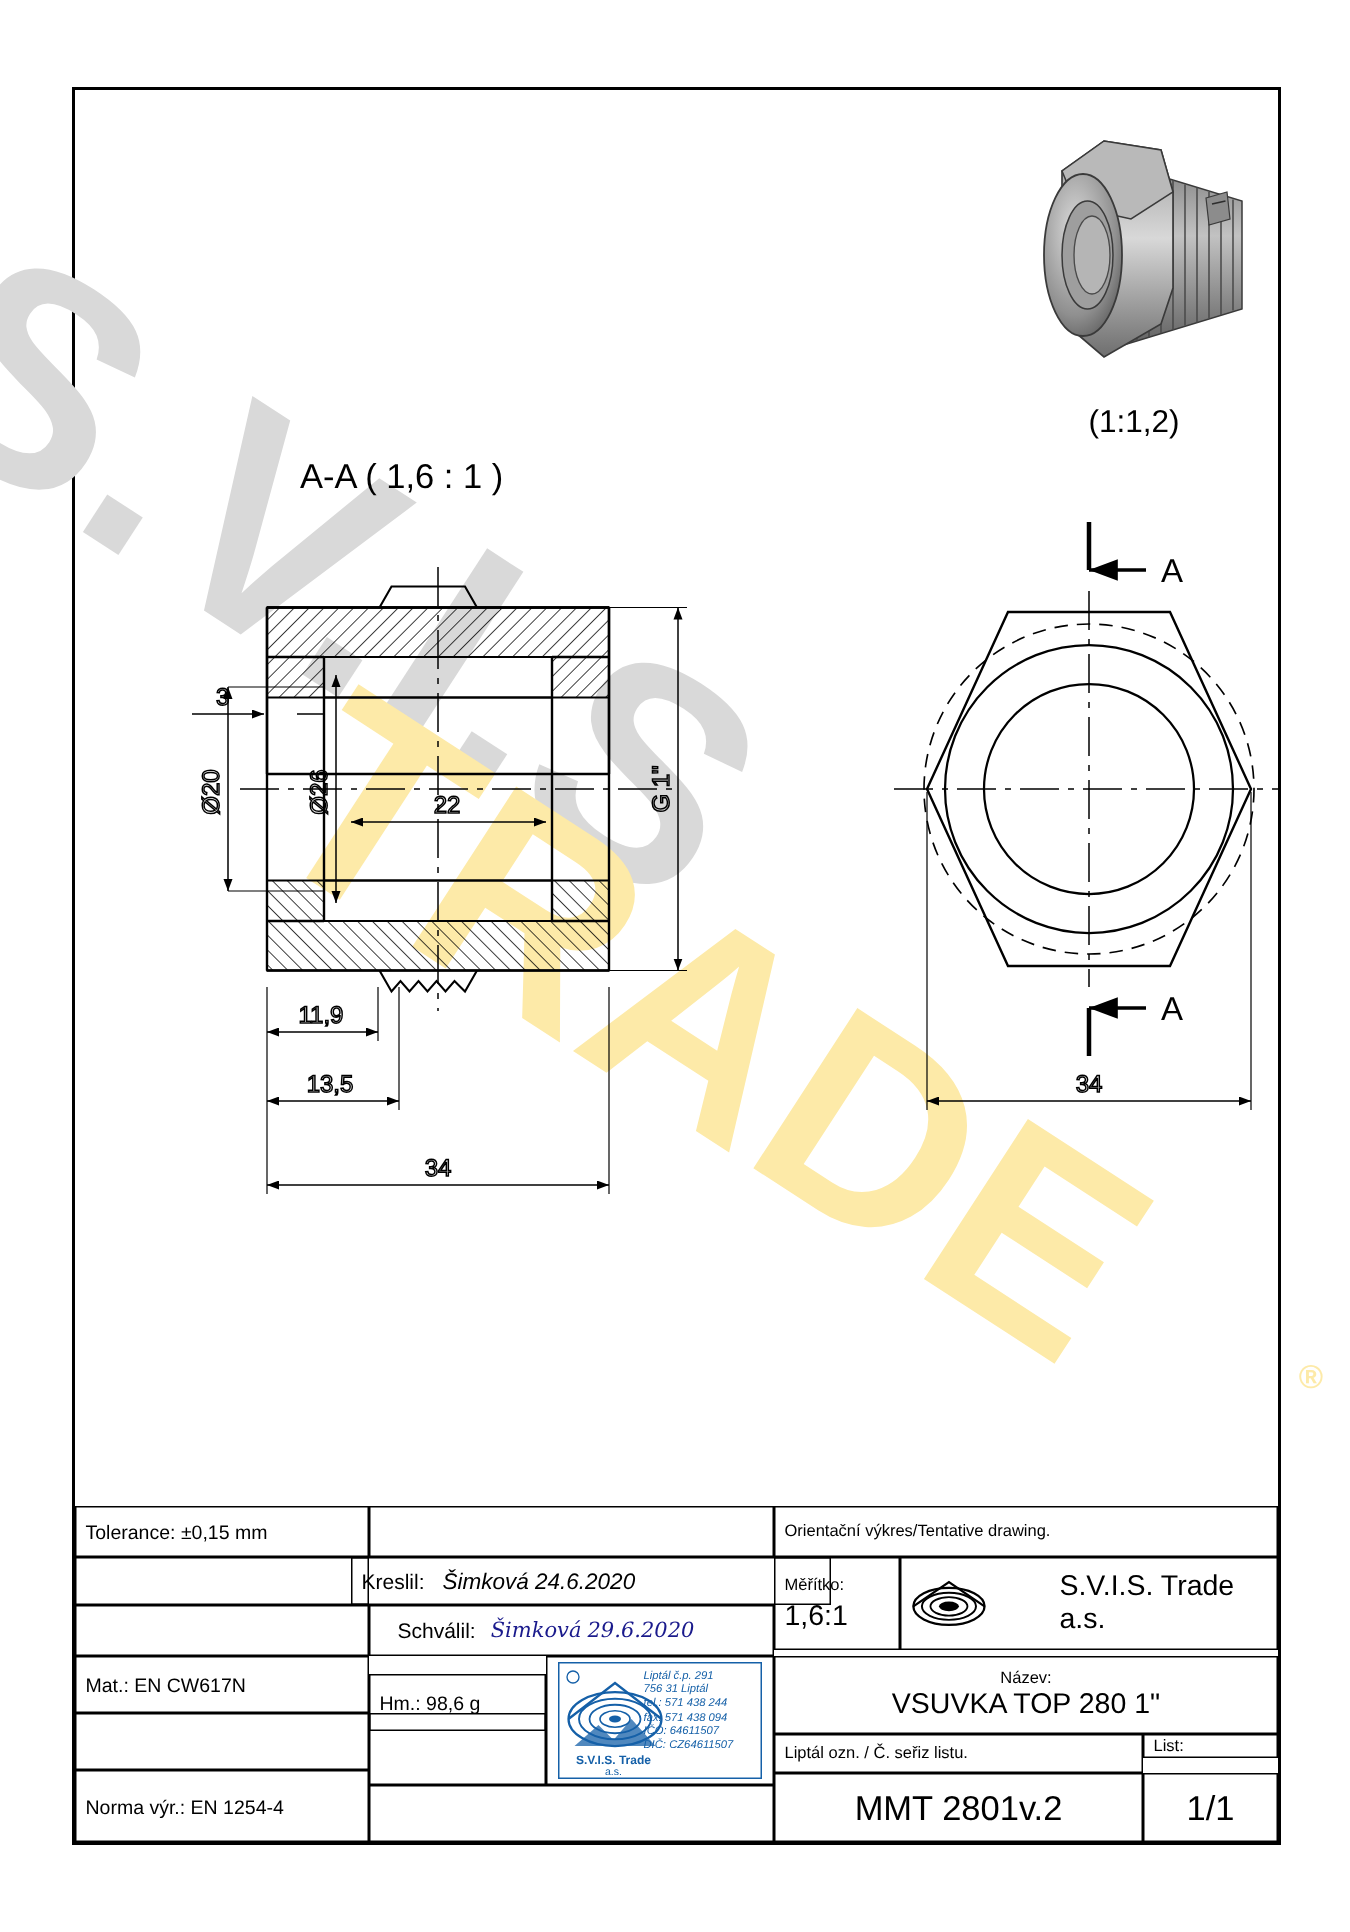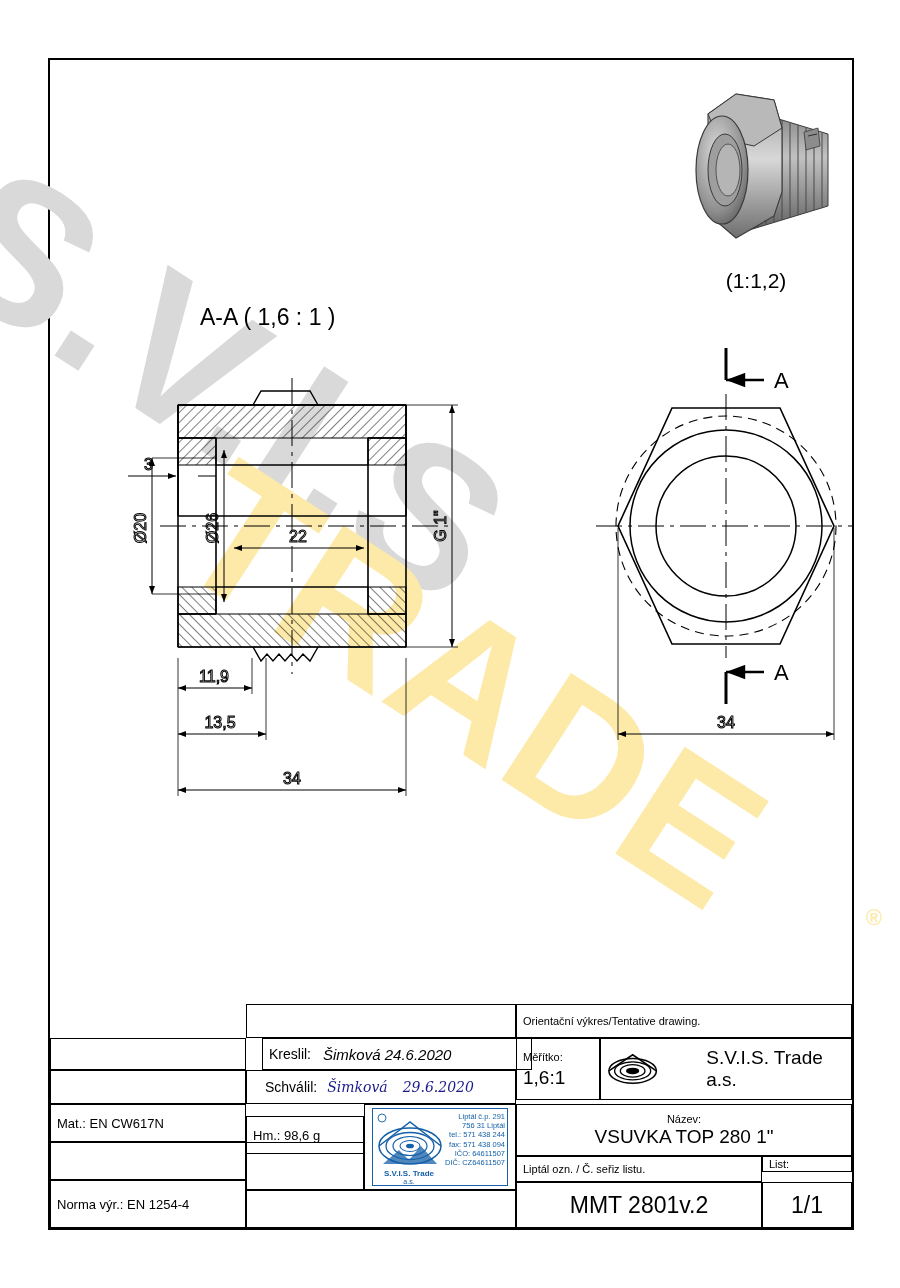--- a/index.html
+++ b/index.html
@@ -313,6 +313,9 @@
 
   <div class="titleblock">
 
+    <div class="tb-cell" style="left:0;top:0;width:196px;height:34px;">
+      <span>Tolerance: ±0,15 mm</span>
+    </div>
     <div class="tb-cell" style="left:196px;top:0;width:270px;height:34px;"></div>
     <div class="tb-cell" style="left:466px;top:0;width:336px;height:34px;">
       <span class="small">Orientační výkres/Tentative drawing.</span>

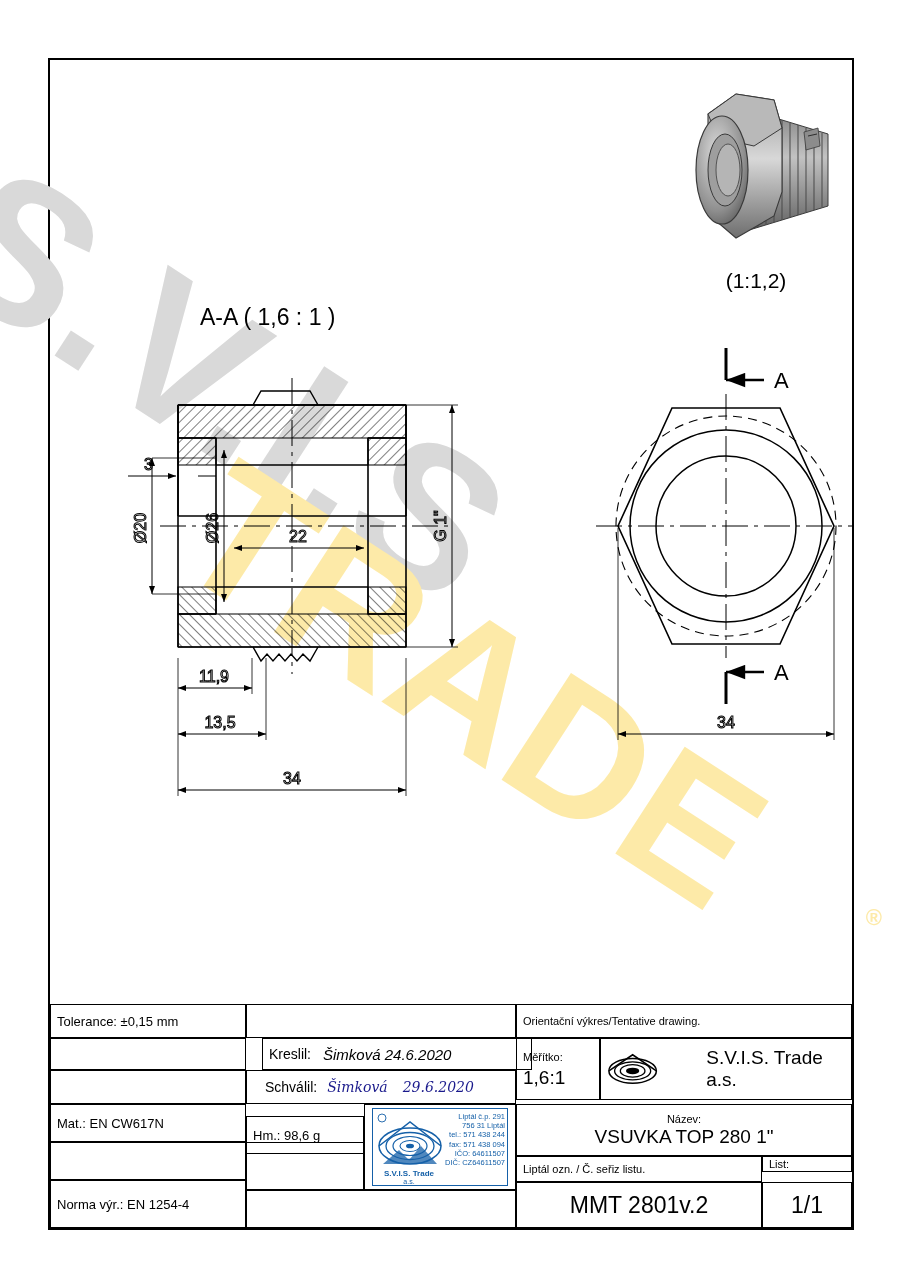--- a/index.html
+++ b/index.html
@@ -322,7 +322,7 @@
     </div>
 
     <div class="tb-cell" style="left:0;top:34px;width:196px;height:32px;"></div>
-    <div class="tb-cell" style="left:212px;top:34px;width:270px;height:32px;">
+    <div class="tb-cell" style="left:184px;top:34px;width:320px;height:32px;">
       <span class="tb-label" style="font-size:14px;">Kreslil:</span>
       <span class="med" style="margin-left:12px;">Šimková 24.6.2020</span>
     </div>

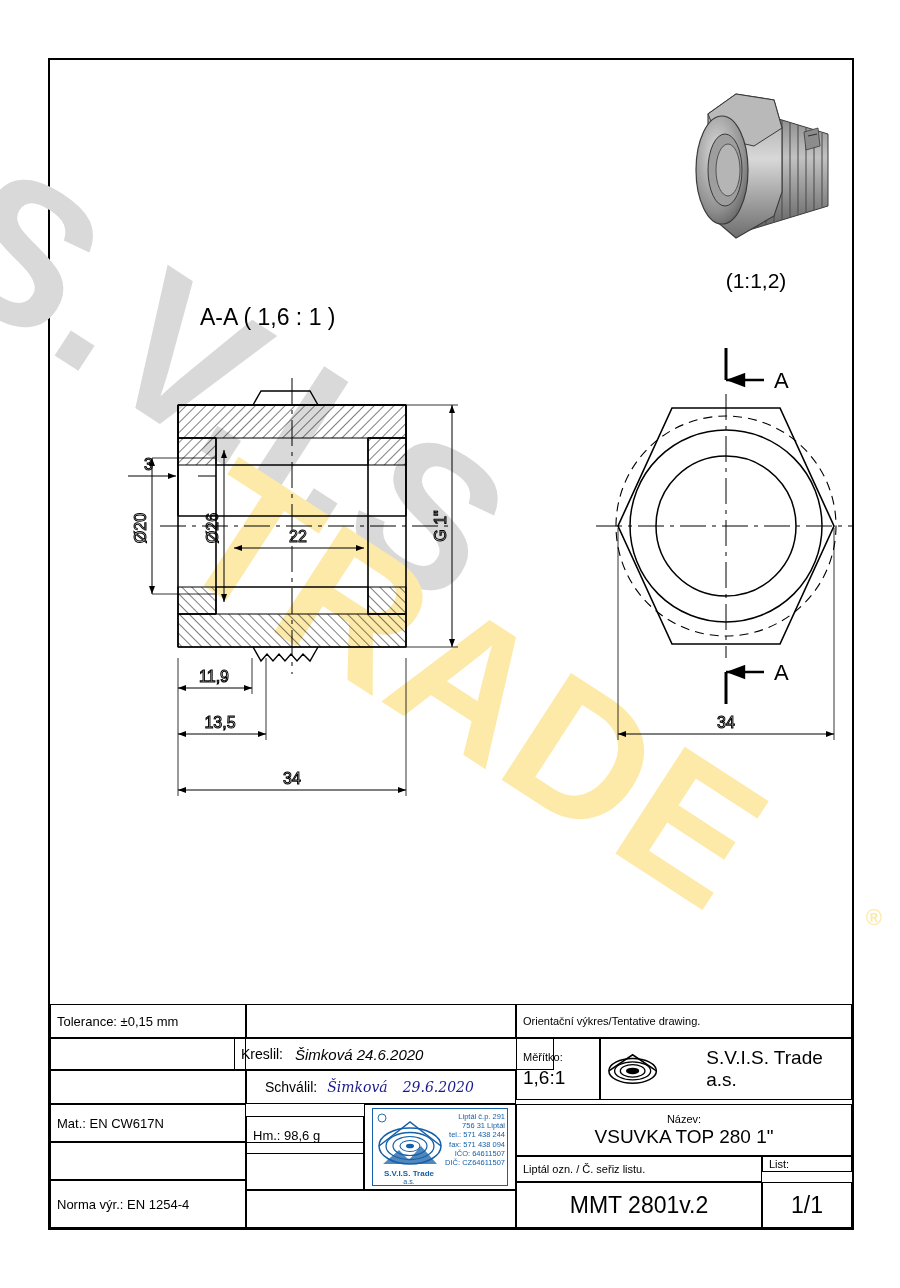--- a/index.html
+++ b/index.html
@@ -345,7 +345,7 @@
     <div class="tb-cell" style="left:196px;top:66px;width:270px;height:34px;padding-left:18px;">
       <span class="tb-label" style="font-size:14px;">Schválil:</span>
       <span class="hand" style="margin-left:10px;">Šimková</span>
-      <span class="hand" style="margin-left:15px;font-style:italic;">29.6.2020</span>
+      <span class="hand" style="margin-left:4px;font-style:italic;">29.6.2020</span>
     </div>
 
     <div class="tb-cell" style="left:0;top:100px;width:196px;height:38px;">

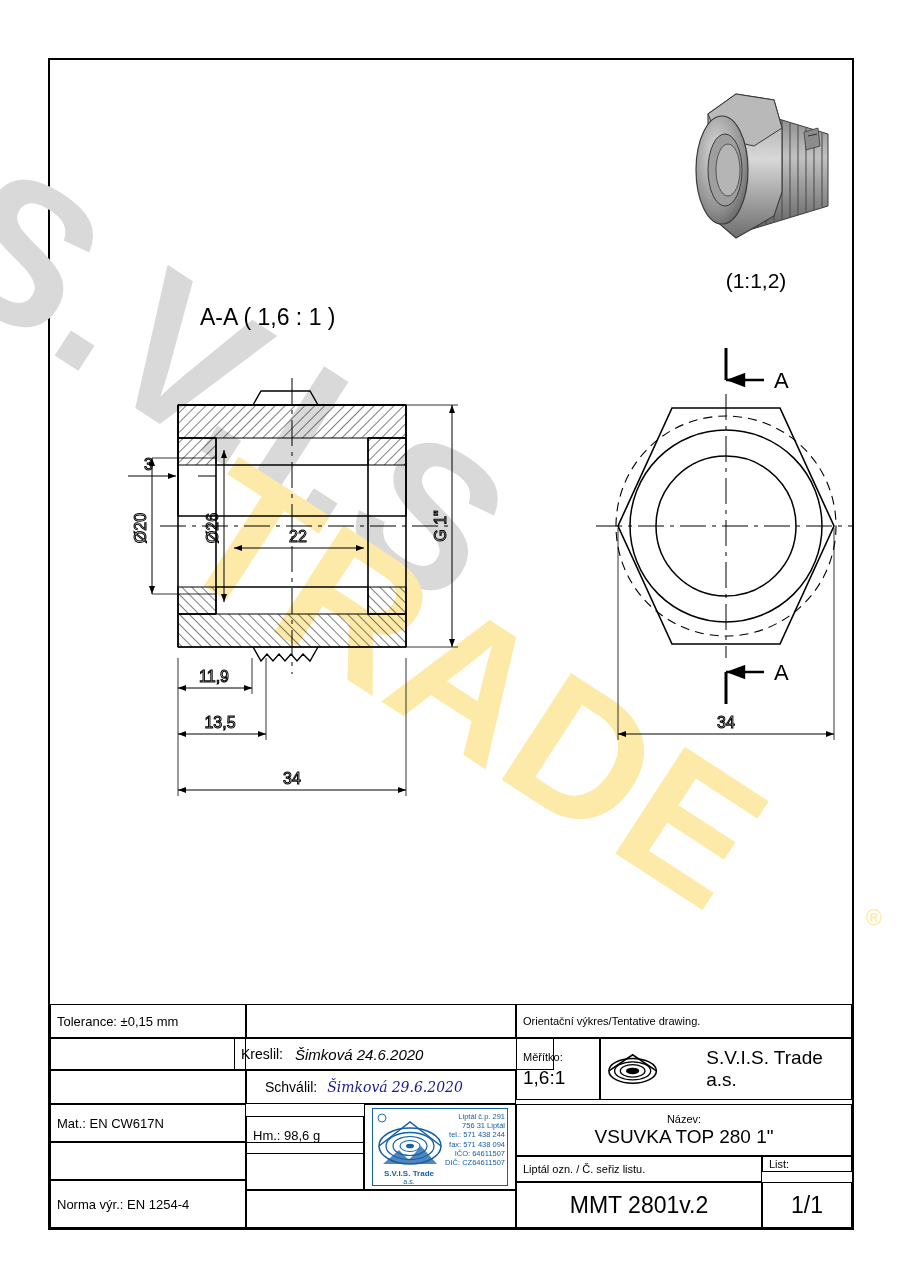--- a/index.html
+++ b/index.html
@@ -122,8 +122,8 @@
     color: #1560a8;
     font-size: 7.5px;
     line-height: 9.2px;
-    text-align: right;
     font-family: "Liberation Sans", sans-serif;
+    font-style: italic;
   }
 </style>
 </head>

